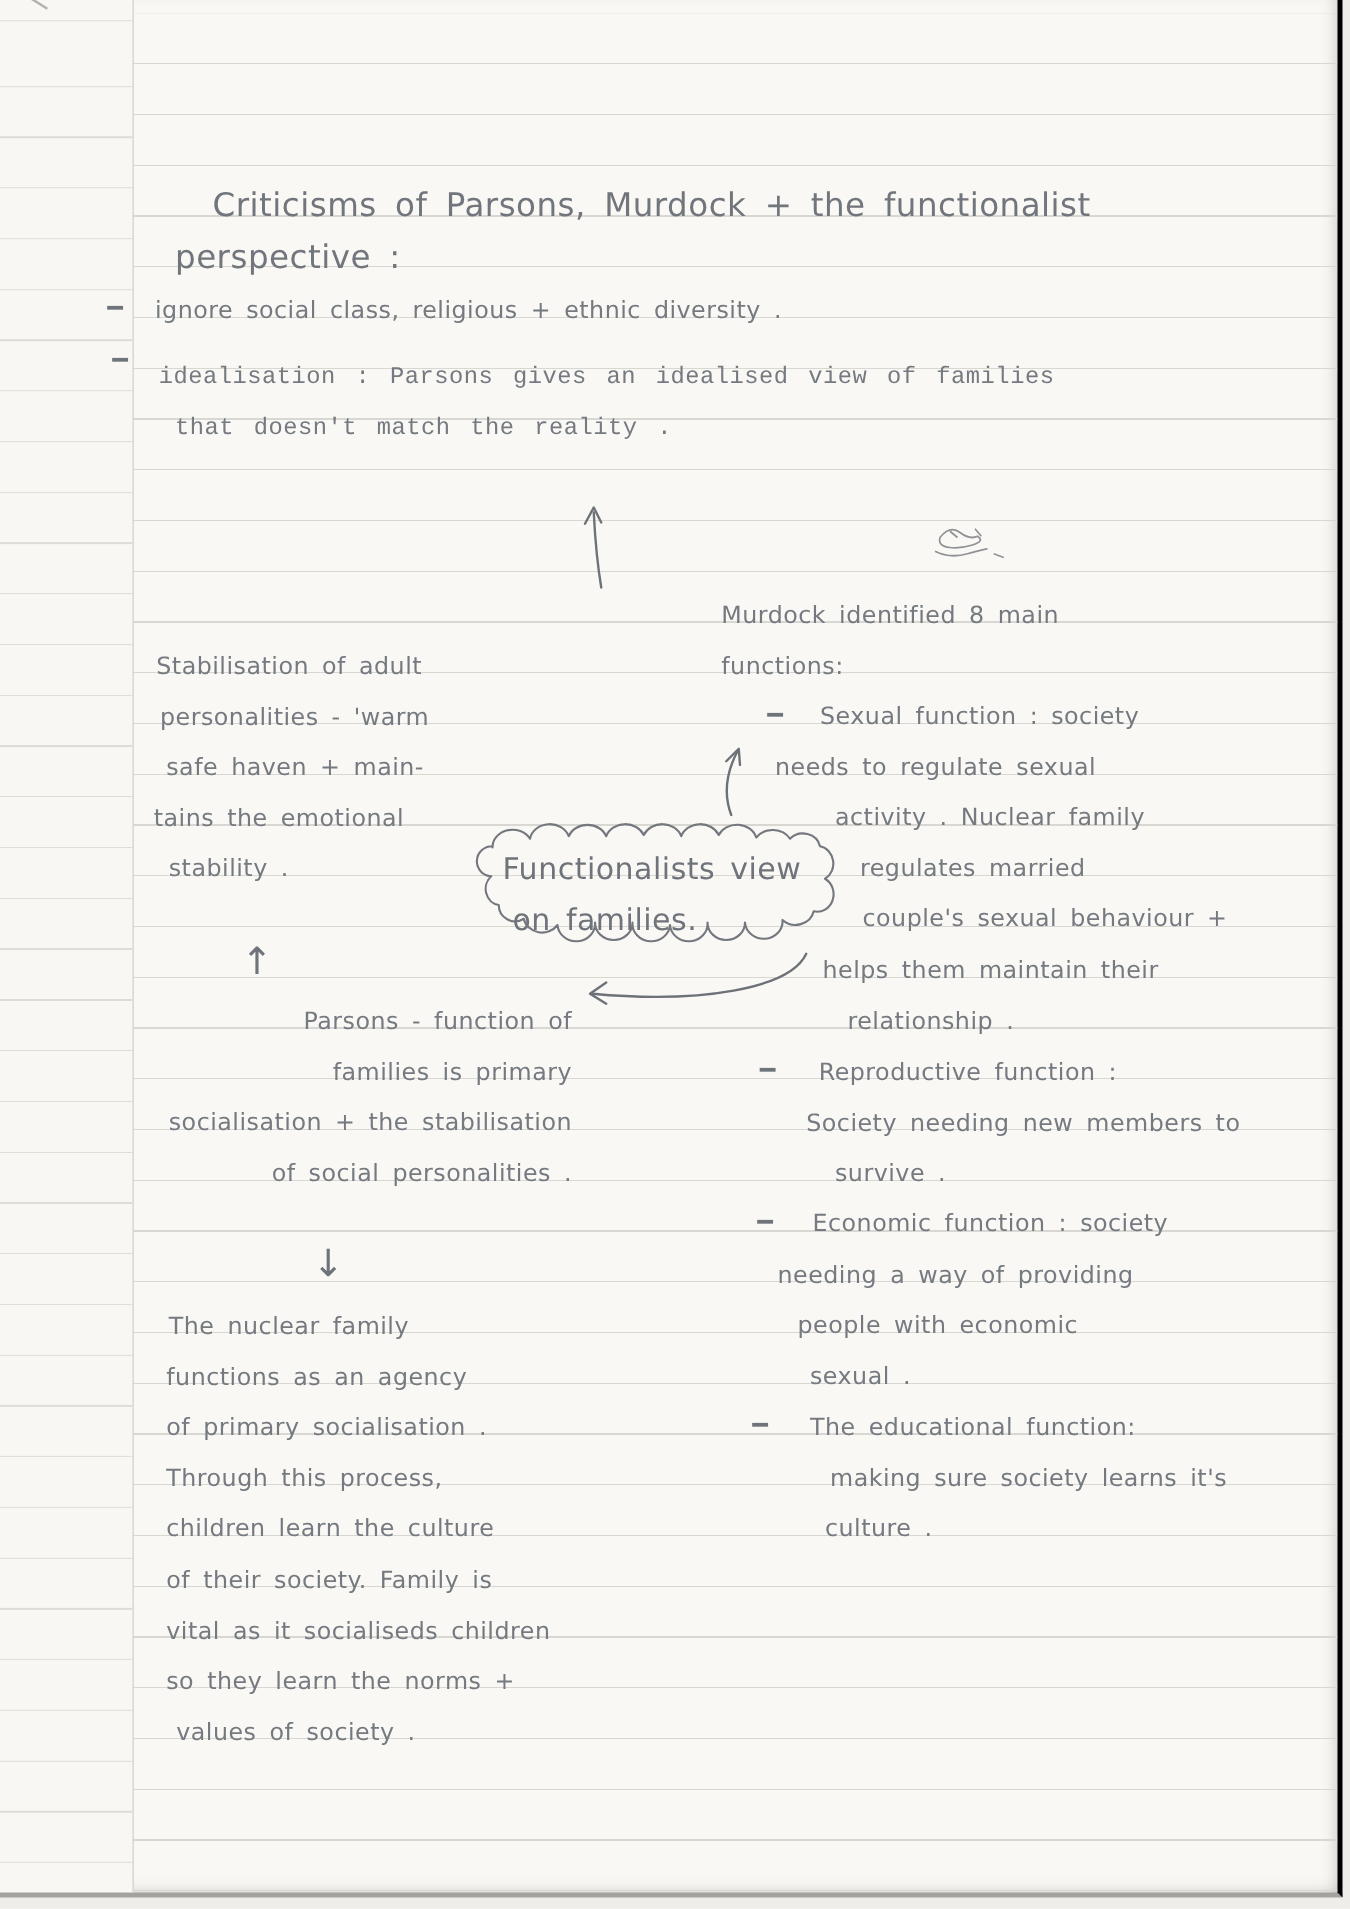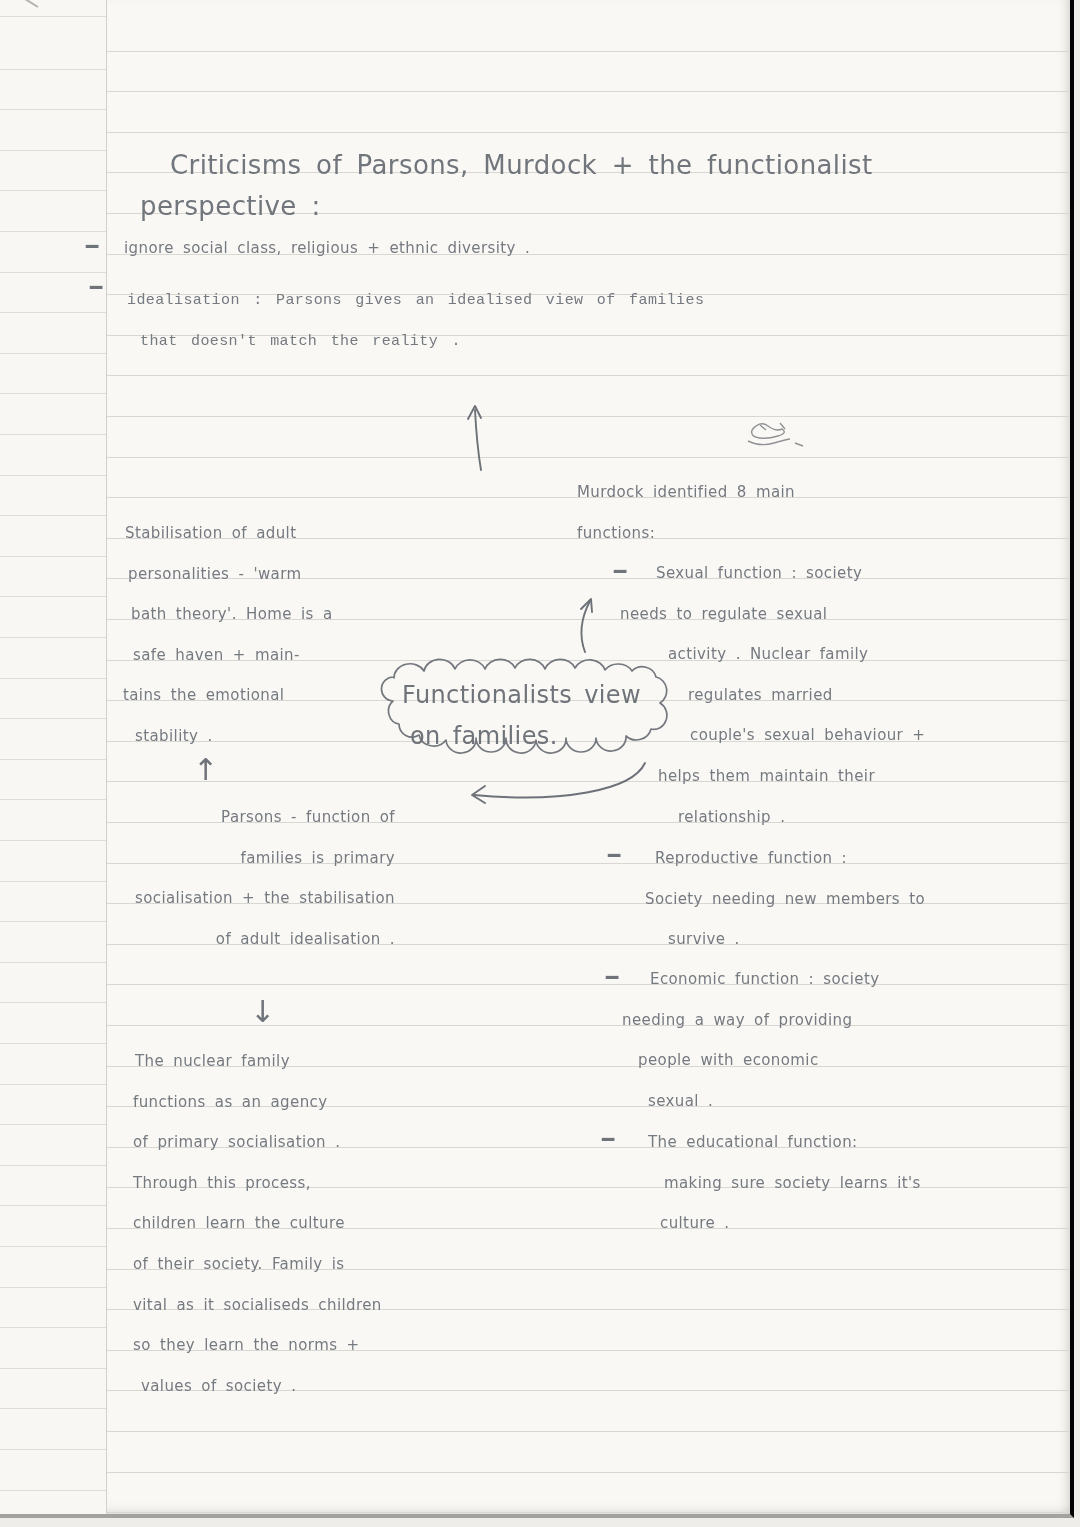--- a/index.html
+++ b/index.html
@@ -38,7 +38,7 @@
   .hw{
     position:absolute;
     color:#757980;
-    font-size:15px;line-height:40.6px;
+    font-size:19px;line-height:40.6px;
     letter-spacing:.4px;word-spacing:4px;
     white-space:nowrap;
   }

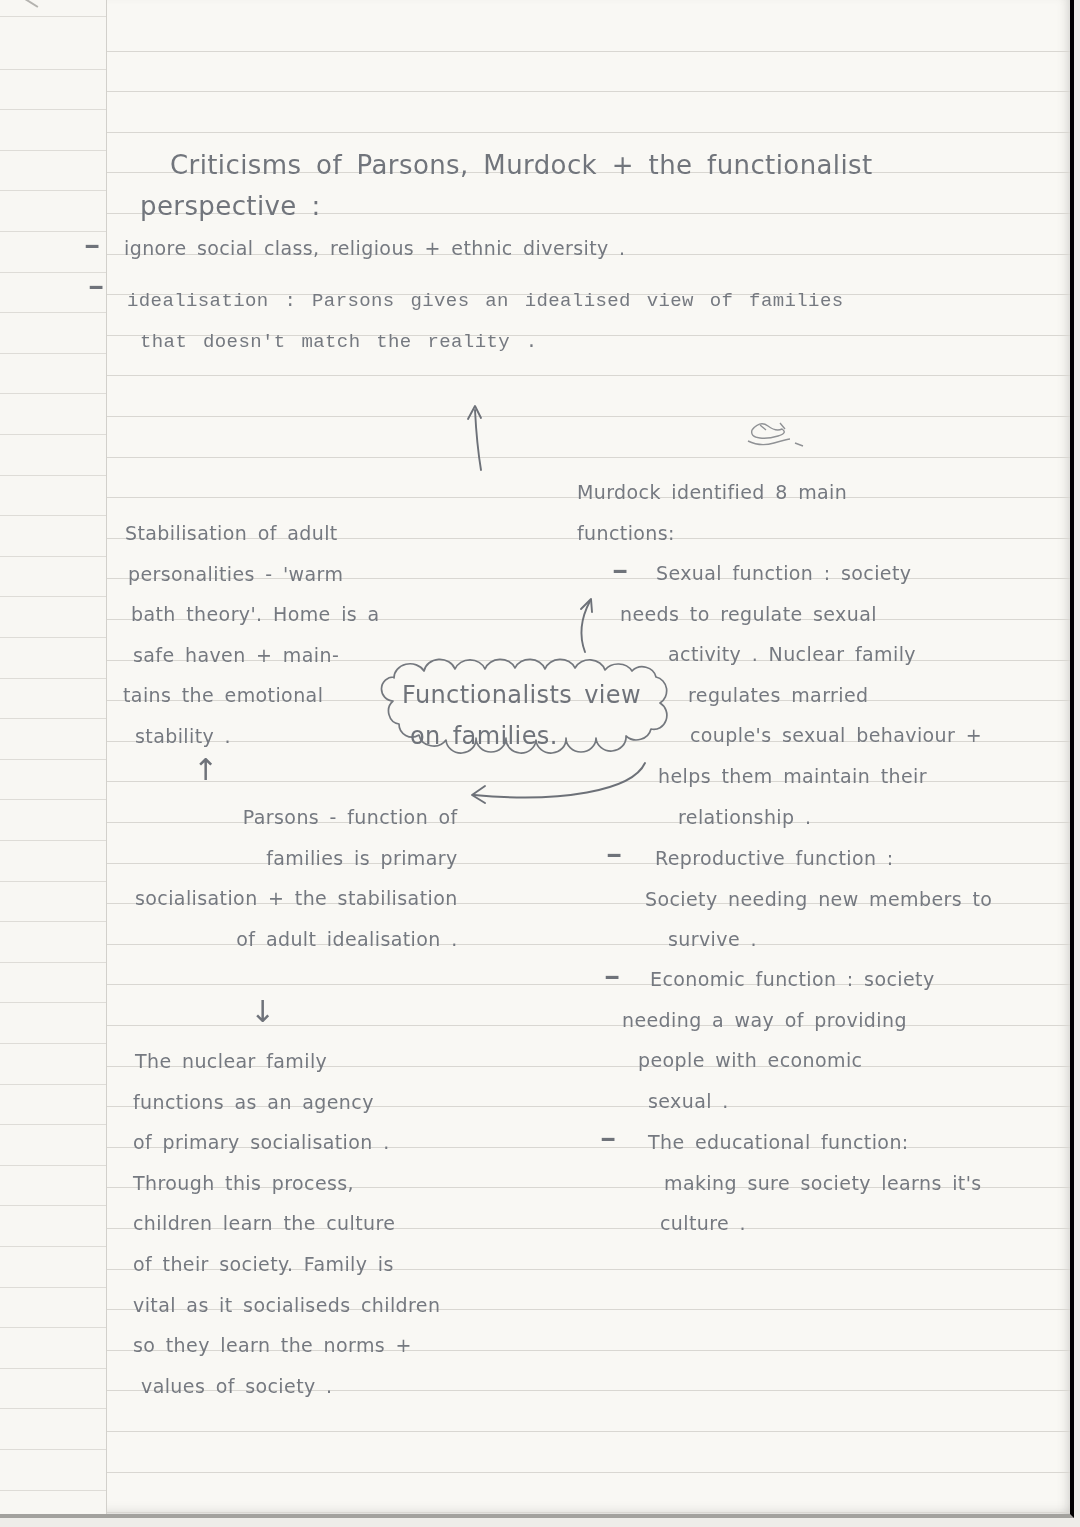--- a/index.html
+++ b/index.html
@@ -83,7 +83,6 @@
   <div class="hw" style="left:123px;top:513px;">
     <div class="ln" style="margin-left:2px">Stabilisation of adult</div>
     <div class="ln" style="margin-left:5px">personalities - 'warm</div>
-    <div class="ln" style="margin-left:8px">bath theory'. Home is a</div>
     <div class="ln" style="margin-left:10px">safe haven + main-</div>
     <div class="ln">tains the emotional</div>
     <div class="ln" style="margin-left:12px">stability .</div>

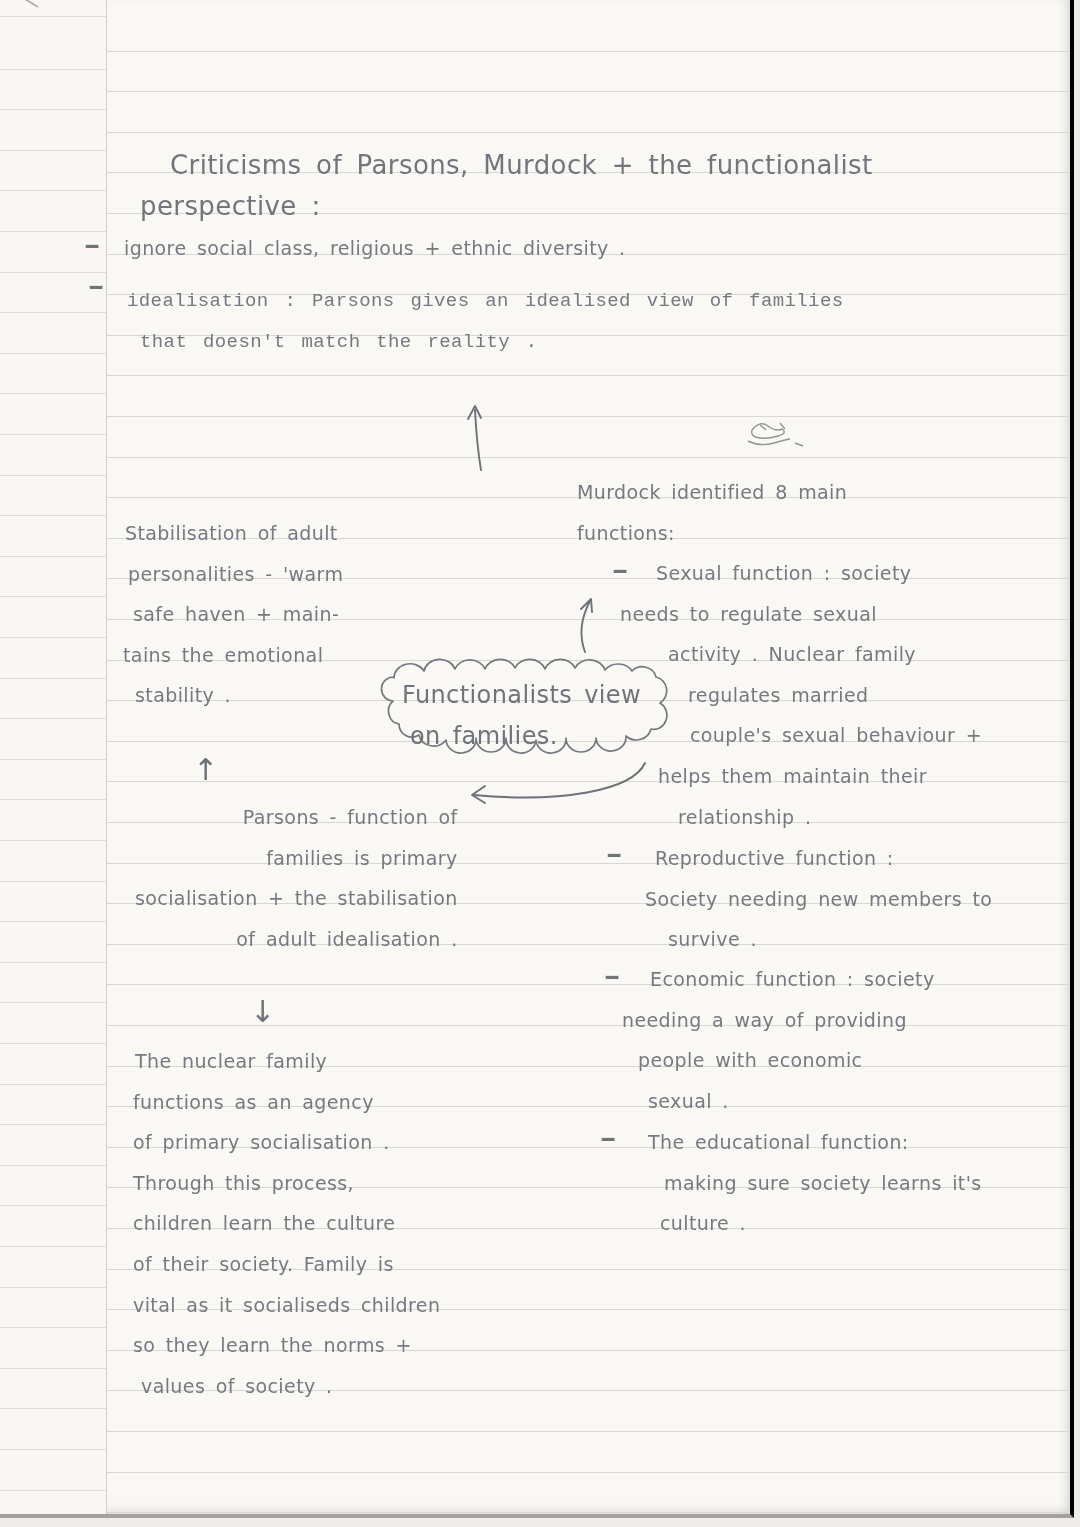--- a/index.html
+++ b/index.html
@@ -94,7 +94,7 @@
     <div class="ln">Parsons - function of</div>
     <div class="ln" style="margin-left:3px">families is primary</div>
     <div class="ln">socialisation + the stabilisation</div>
-    <div class="ln">of adult idealisation .</div>
+    <div class="ln">of social personalities .</div>
   </div>
 
   <span class="glyph-arrow" style="left:250px;top:992px;">↓</span>

